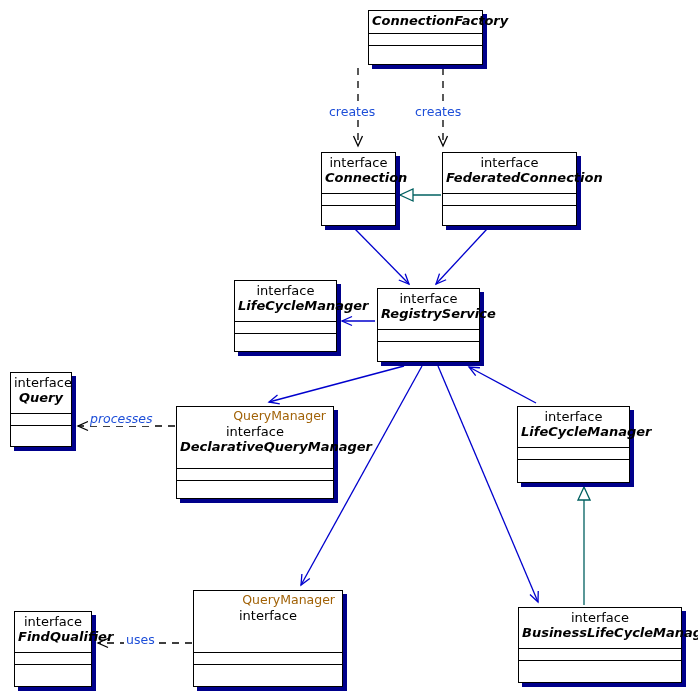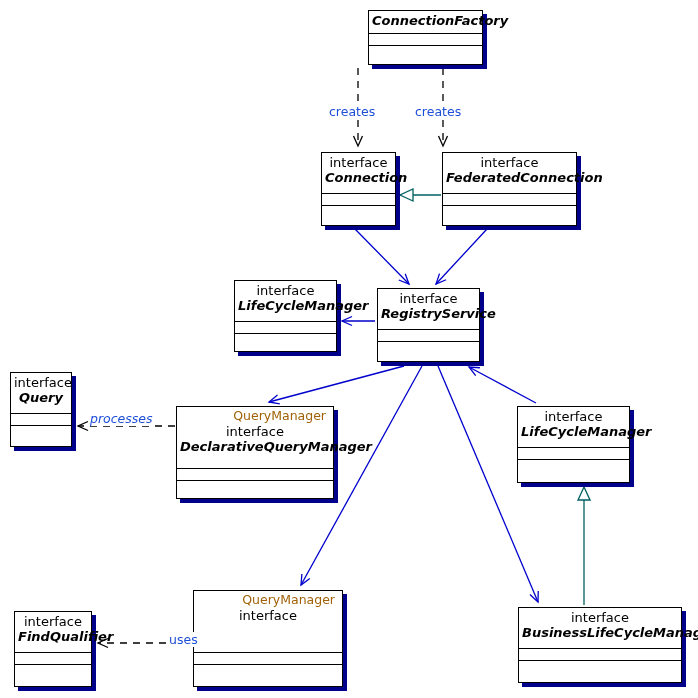--- a/index.html
+++ b/index.html
@@ -165,7 +165,7 @@
   <div class="edge-label" style="left:327px; top:104px;">creates</div>
   <div class="edge-label" style="left:413px; top:104px;">creates</div>
   <div class="edge-label" style="left:88px; top:411px;font-style:italic;">processes</div>
-  <div class="edge-label" style="left:124px; top:632px;margin-left:43px;">uses</div>
+  <div class="edge-label" style="left:124px; top:632px;">uses</div>
 
   <div class="uml-box" style="left:368px; top:10px; width:115px; height:55px;">
     <div class="uml-box-inner">

